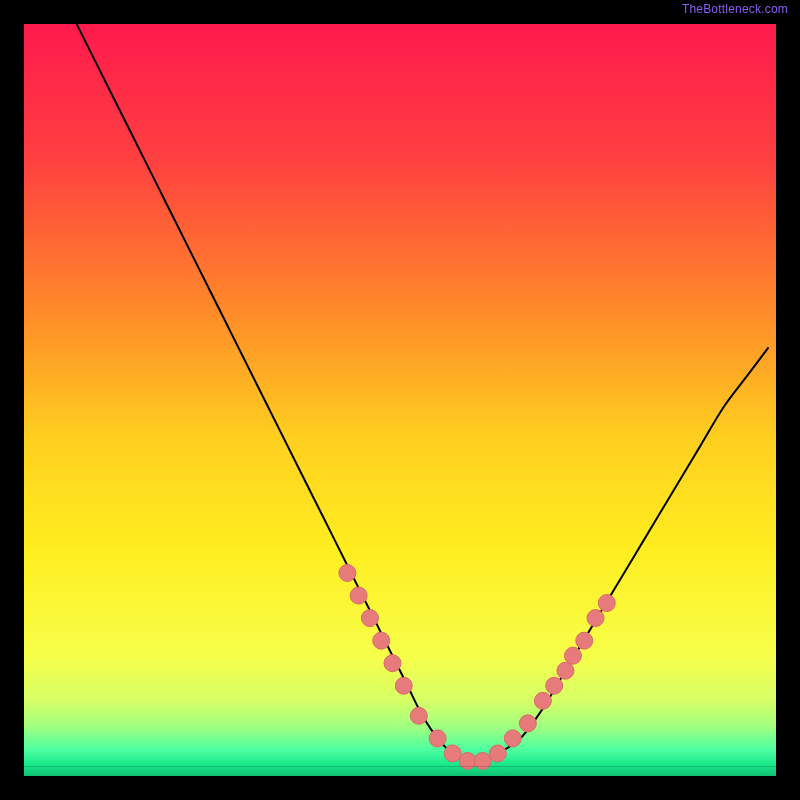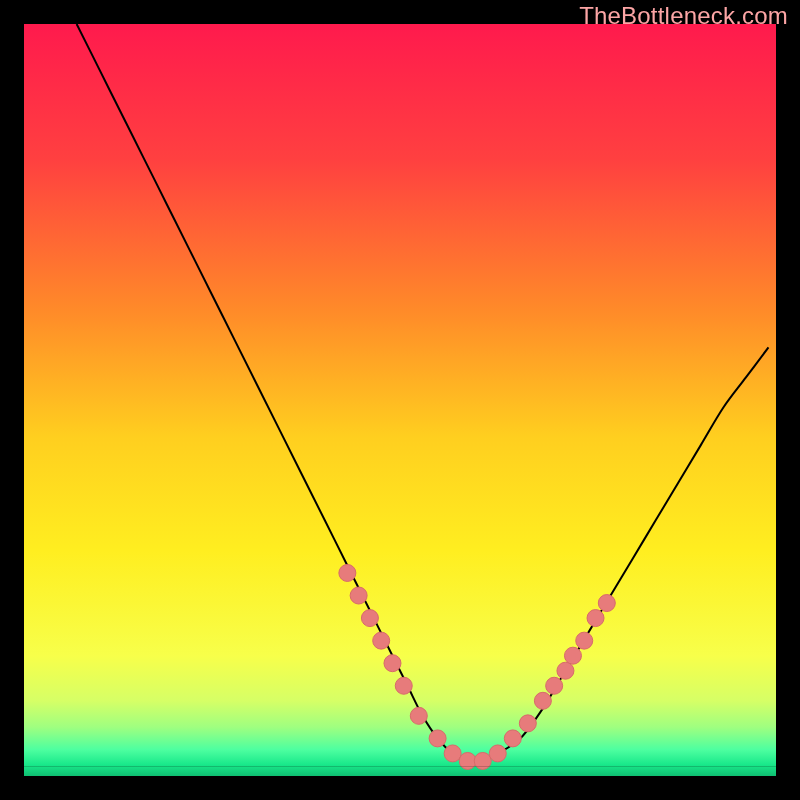--- a/index.html
+++ b/index.html
@@ -28,8 +28,8 @@
     position: absolute;
     top: 2px;
     right: 12px;
-    color: #fca5a5;
-    font-size: 24px;
+    color: #8b5cf6;
+    font-size: 12px;
     font-weight: 500;
     letter-spacing: 0.2px;
     margin-left: 16px;

